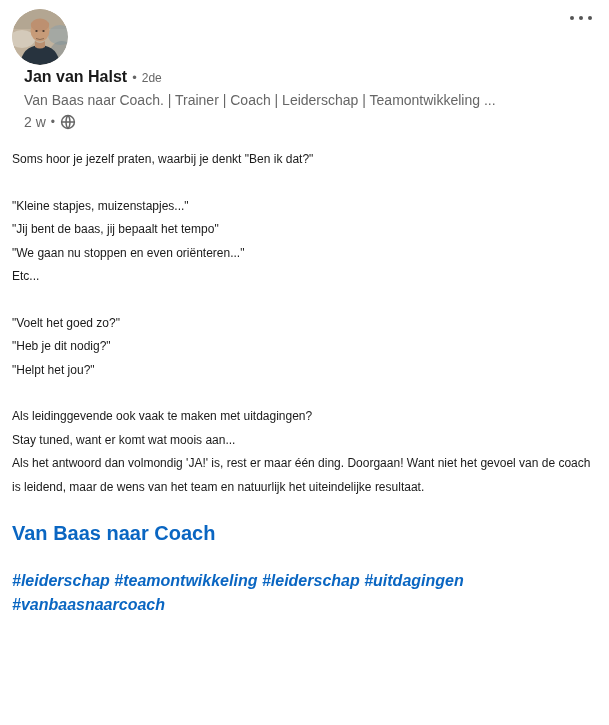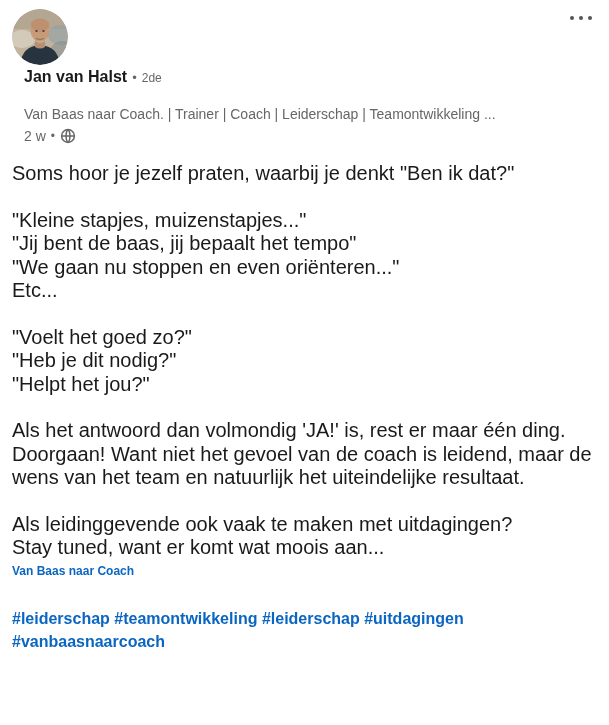--- a/index.html
+++ b/index.html
@@ -41,7 +41,7 @@
   .headline {
     font-size: 14px; line-height: 18px; color: #666666;
     white-space: nowrap; overflow: hidden;
-    margin-top: 17px;
+    margin-top: 3px;
   }
   .meta-row {
     display: flex; align-items: center;

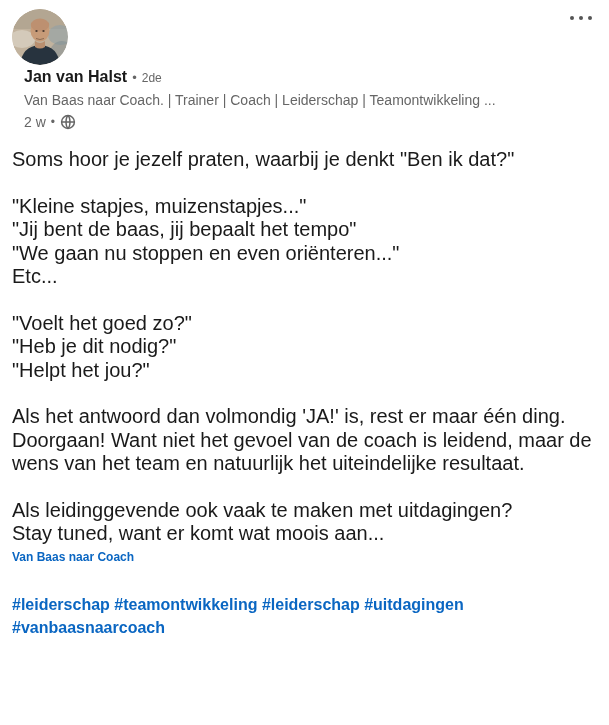--- a/index.html
+++ b/index.html
@@ -63,7 +63,7 @@
   
   .post-body { padding: 17px 12px 0 12px; }
   .post-body p.para {
-    font-size: 20px;
+    font-size: 12px;
     line-height: 23.4px;
     color: #1a1a1a;
     white-space: pre-line;

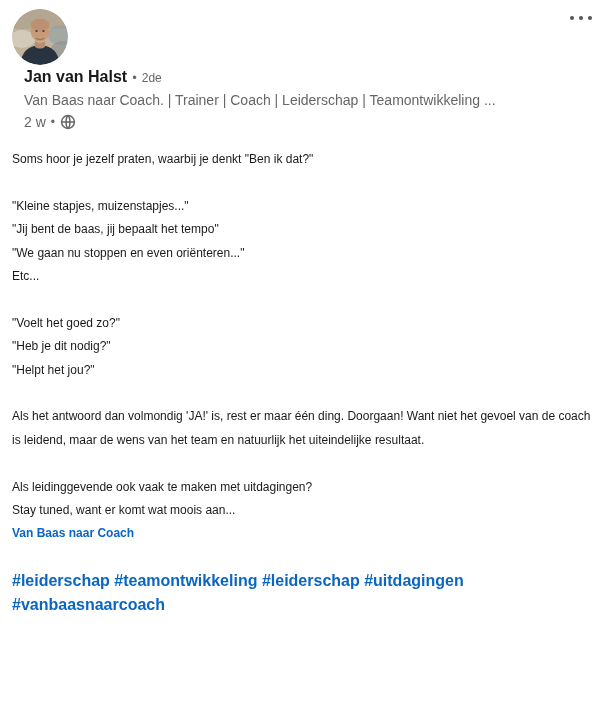--- a/index.html
+++ b/index.html
@@ -160,9 +160,9 @@
     <p class="para">"Voelt het goed zo?"
 "Heb je dit nodig?"
 "Helpt het jou?"</p>
-    <p class="para">Als het antwoord dan volmondig 'JA!' is, rest er maar één ding. Doorgaan! Want niet het gevoel van de coach is leidend, maar de wens van het team en natuurlijk het uiteindelijke resultaat.</p>
     <p class="para no-gap">Als leidinggevende ook vaak te maken met uitdagingen?
 Stay tuned, want er komt wat moois aan...</p>
+    <p class="para">Als het antwoord dan volmondig 'JA!' is, rest er maar één ding. Doorgaan! Want niet het gevoel van de coach is leidend, maar de wens van het team en natuurlijk het uiteindelijke resultaat.</p>
     <a class="company-link">Van Baas naar Coach</a>
     <p class="hashtags">
       <a class="hashtag">#leiderschap</a>

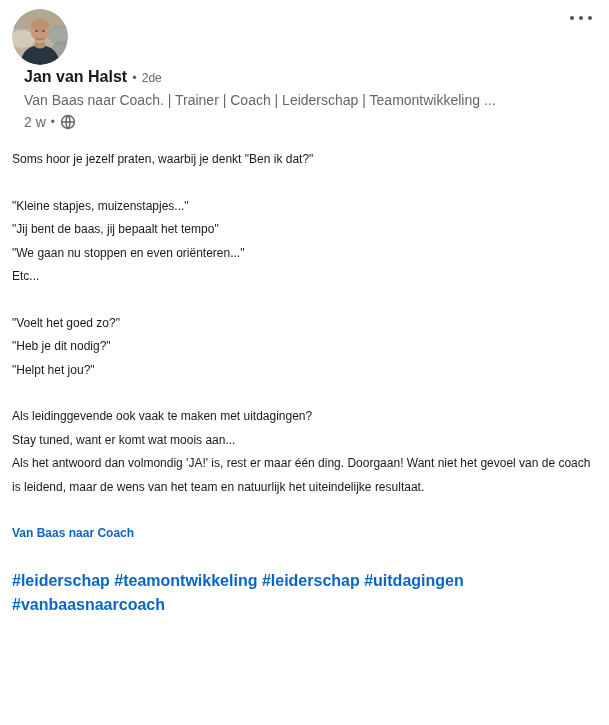--- a/index.html
+++ b/index.html
@@ -73,7 +73,7 @@
   .post-body p.para.no-gap { margin-bottom: 0; }
   .company-link {
     display: inline-block;
-    font-size: 12px; line-height: 23.4px;
+    font-size: 20px; line-height: 23.4px;
     font-weight: 700;
     color: #0a66c2;
     text-decoration: none;

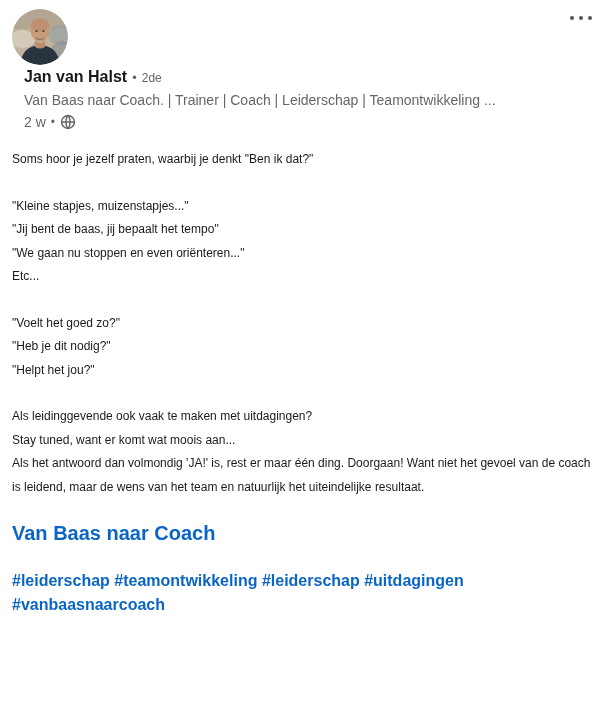--- a/index.html
+++ b/index.html
@@ -88,6 +88,7 @@
     color: #0a66c2;
     text-decoration: none;
     cursor: pointer;
+    font-style: italic;
   }
 </style>
 </head>

